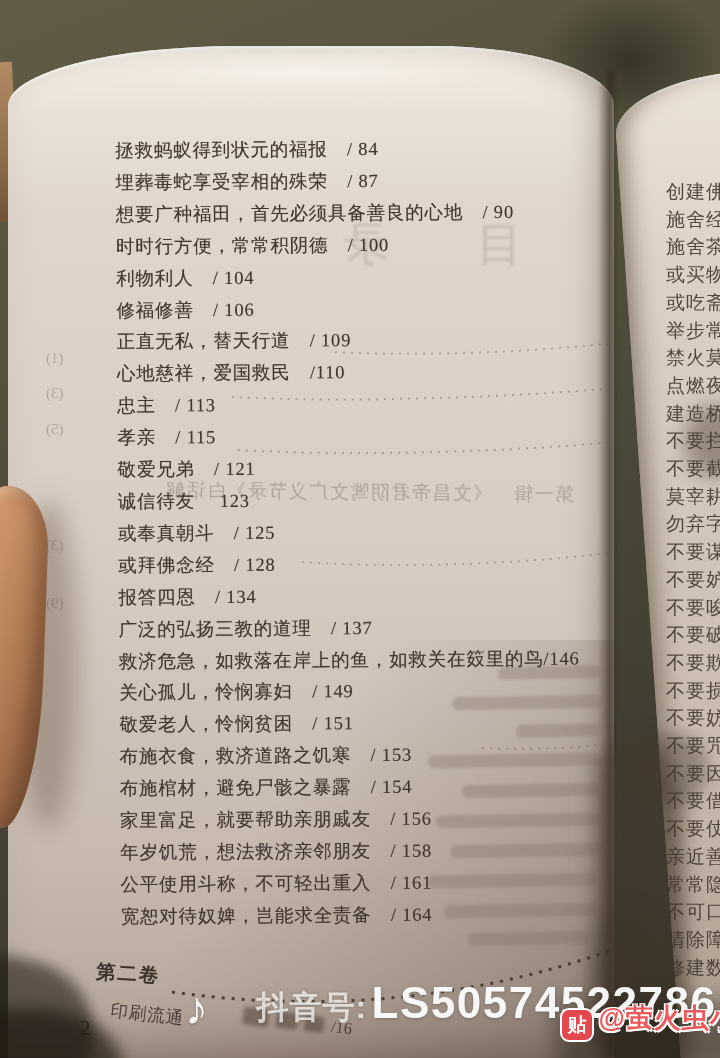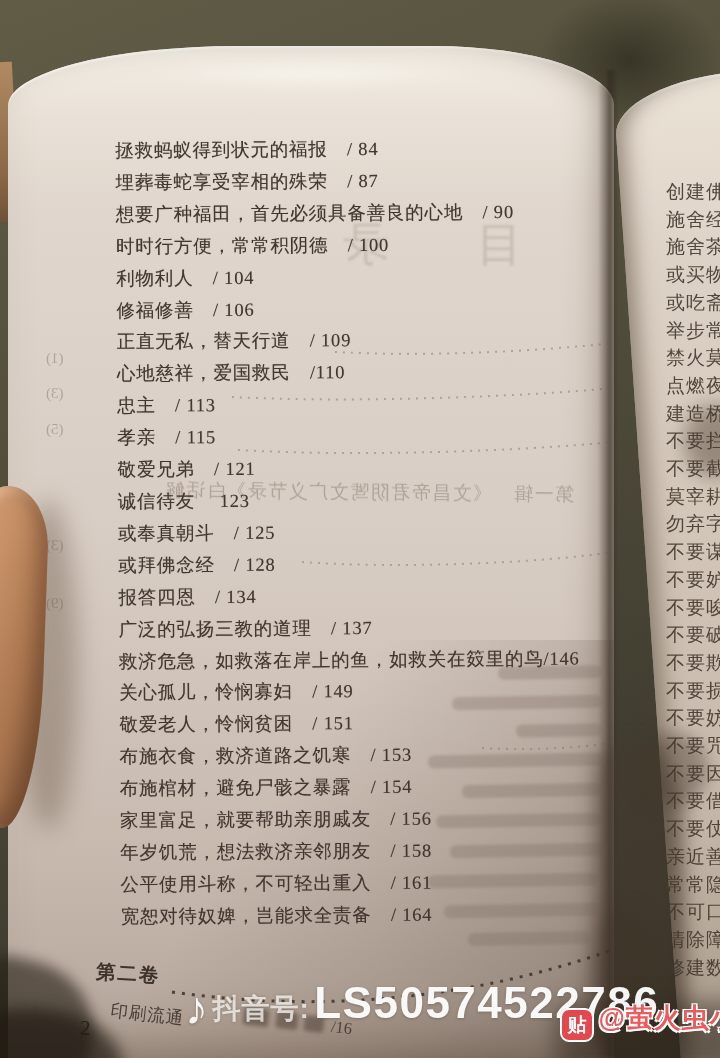--- a/index.html
+++ b/index.html
@@ -125,8 +125,8 @@
       font-family:"Liberation Sans","DejaVu Sans",sans-serif;white-space:nowrap;}
   .wm-note{font-size:46px;font-weight:700;color:rgba(255,255,255,.92);
       text-shadow:0 1px 3px rgba(80,70,60,.45);vertical-align:-6px;}
-  .wm-label{font-size:28px;font-weight:700;color:rgba(255,255,255,.72);
-      letter-spacing:1px;text-shadow:0 0 3px rgba(90,75,60,.4);}
+  .wm-label{font-size:32px;font-weight:700;color:rgba(255,255,255,.72);
+      letter-spacing:1px;text-shadow:0 0 3px rgba(90,75,60,.4);margin-left:44px;}
   .wm-account{font-size:44px;font-weight:700;color:rgba(255,255,255,.95);
       letter-spacing:1.5px;text-shadow:0 1px 3px rgba(80,70,60,.4);}
   .wm-red{position:absolute;left:560px;top:1000px;z-index:41;white-space:nowrap;

